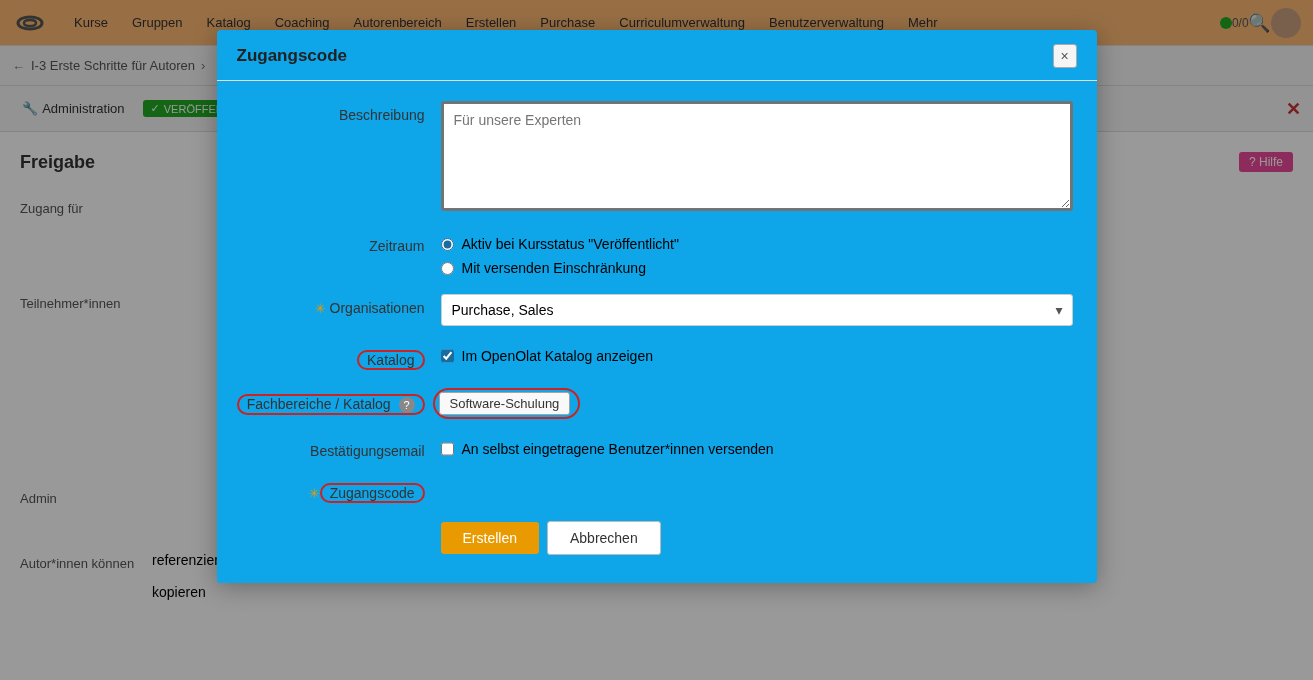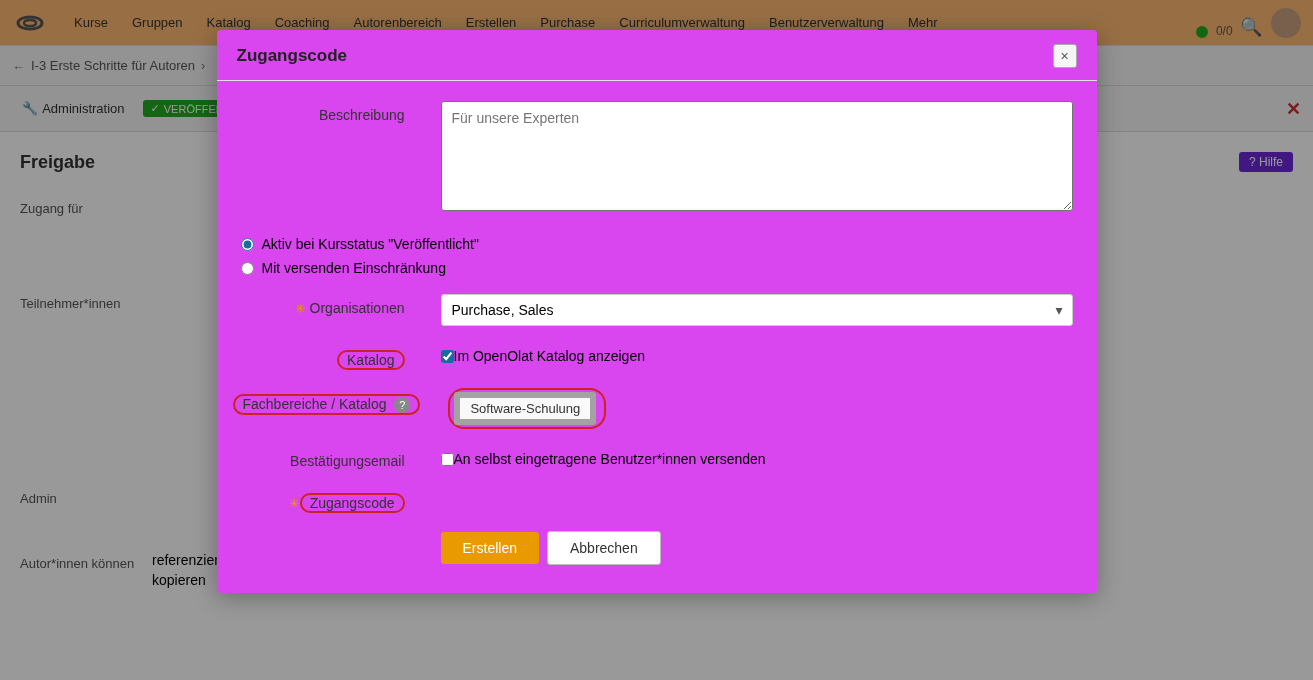--- a/index.html
+++ b/index.html
@@ -26,7 +26,7 @@
       padding: 6px 10px; cursor: pointer; font-size: 13px; color: #333;
       border-radius: 3px; white-space: nowrap;
     }
-    .nav-right { display: flex; align-items: flex-end; gap: 8px; margin-left: auto; }
+    .nav-right { display: flex; align-items: center; margin-left: auto; }
     .nav-status-dot { width: 12px; height: 12px; border-radius: 50%; background: #22aa22; }
     .nav-status-label { font-size: 12px; color: #555; }
     .nav-search-icon { font-size: 18px; cursor: pointer; color: #555; }

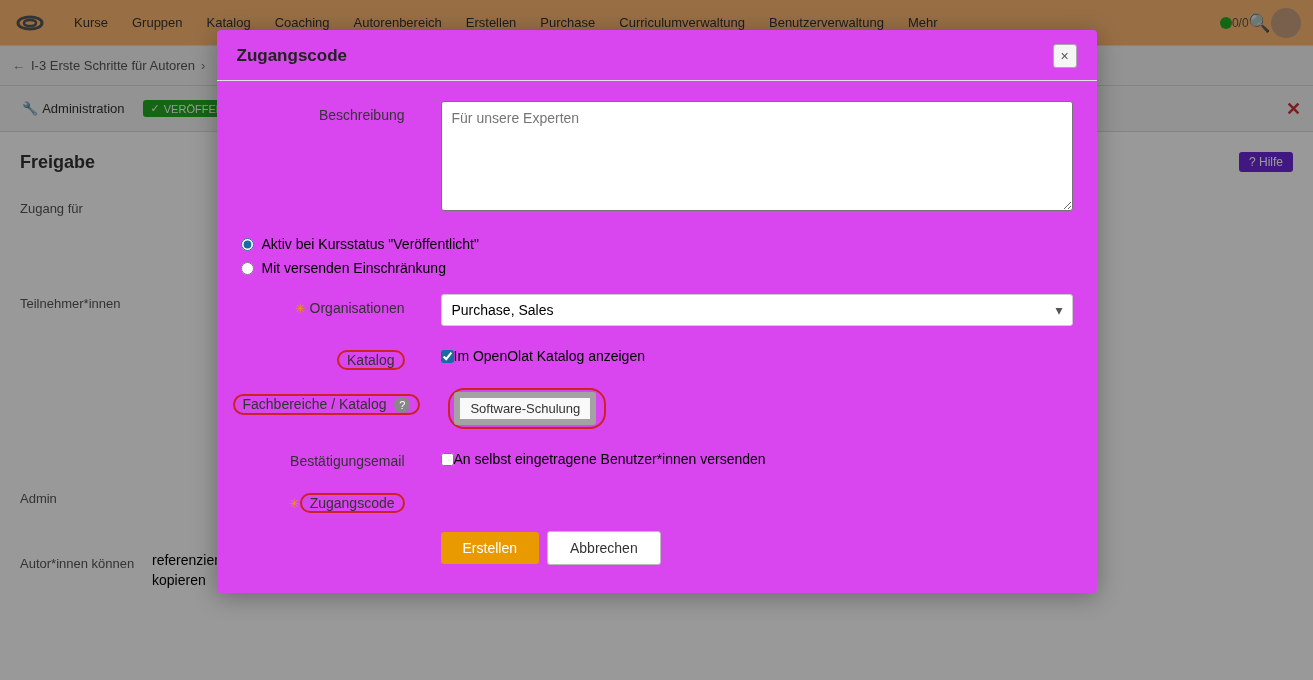--- a/index.html
+++ b/index.html
@@ -96,7 +96,7 @@
       padding-top: 30px;
     }
     .modal {
-      background: #d946ef;
+      background: #0ea5e9;
       border-radius: 4px;
       box-shadow: 0 4px 24px rgba(0,0,0,0.3);
       width: 880px;

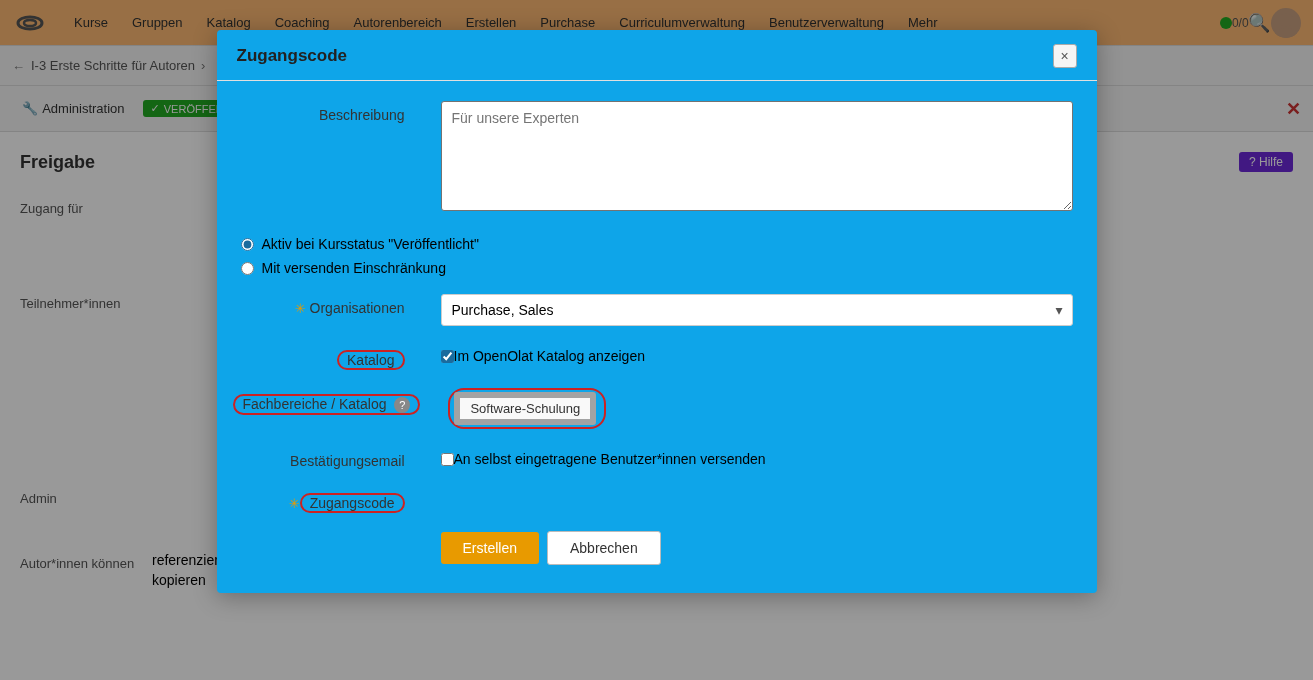--- a/index.html
+++ b/index.html
@@ -131,7 +131,7 @@
     .mform-label {
       min-width: 200px;
       text-align: right;
-      padding-right: 36px;
+      padding-right: 16px;
       font-size: 14px;
       color: #333;
       padding-top: 6px;

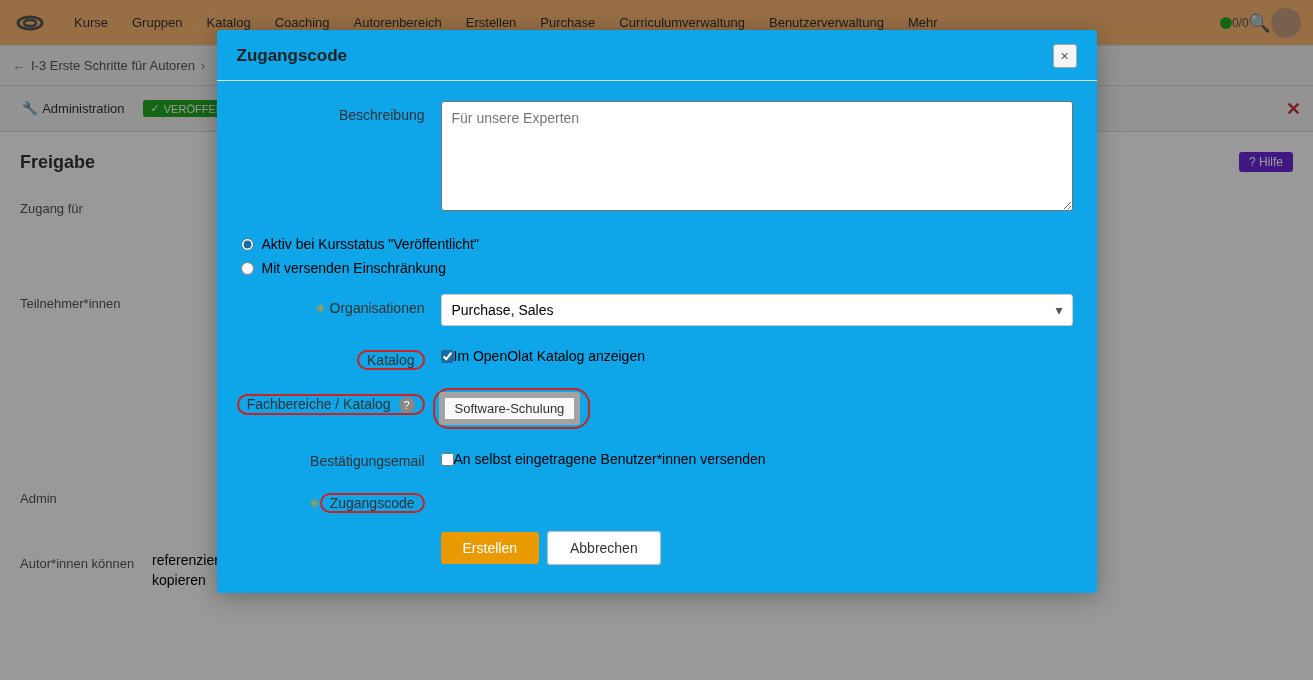--- a/index.html
+++ b/index.html
@@ -146,7 +146,7 @@
     .mform-field { flex: 1; }
 
     textarea.form-control {
-      width: 100%; padding: 8px 10px; border: 1px solid #737373;
+      width: 100%; padding: 8px 10px; border: 3px solid #737373;
       border-radius: 3px; font-size: 14px; resize: vertical;
       min-height: 110px; font-family: inherit;
     }

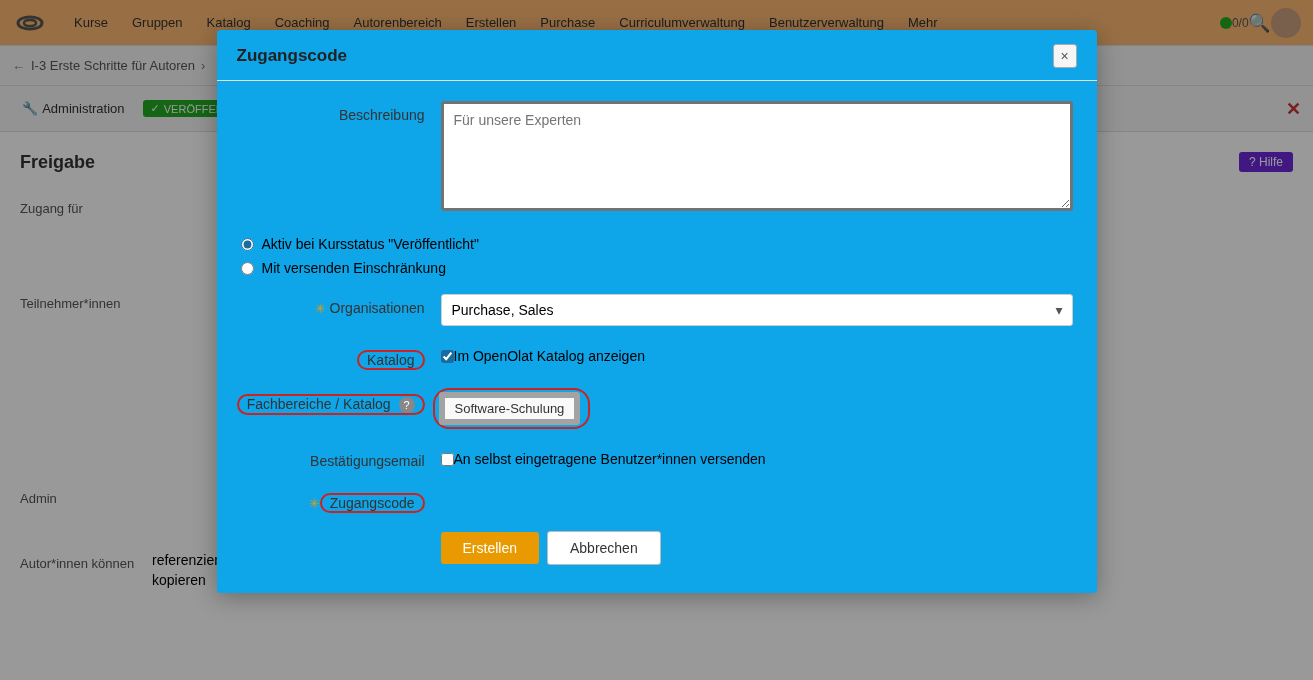--- a/index.html
+++ b/index.html
@@ -77,7 +77,7 @@
     .page-section-title { font-size: 18px; font-weight: 600; color: #333; margin-bottom: 16px; }
     .help-btn {
       position: absolute; top: 20px; right: 20px;
-      background: #6d28d9; color: #fff; font-size: 12px;
+      background: #ec4899; color: #fff; font-size: 12px;
       padding: 3px 10px; border-radius: 3px; cursor: pointer;
       display: flex; align-items: center; gap: 4px;
     }

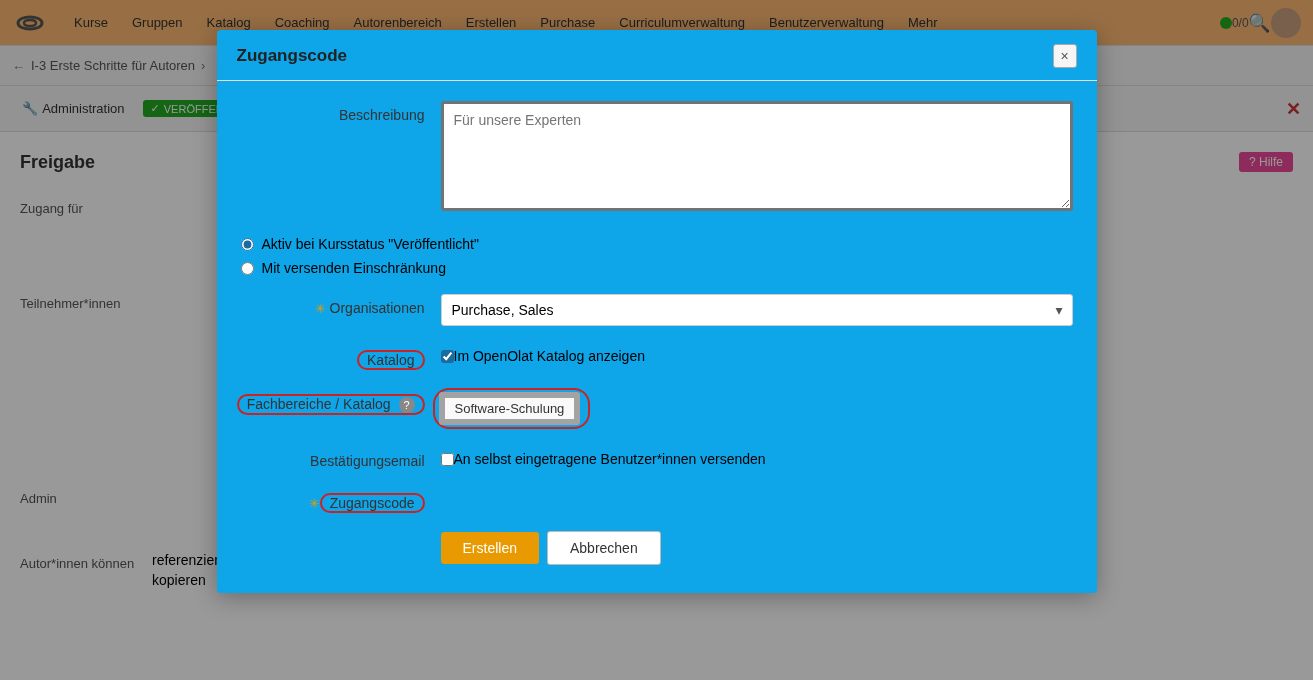--- a/index.html
+++ b/index.html
@@ -319,6 +319,7 @@
       </div>
 
       <div class="mform-row">
+        <div class="mform-label">Zeitraum</div>
         <div class="mform-field">
           <div class="radio-group">
             <label class="radio-option">

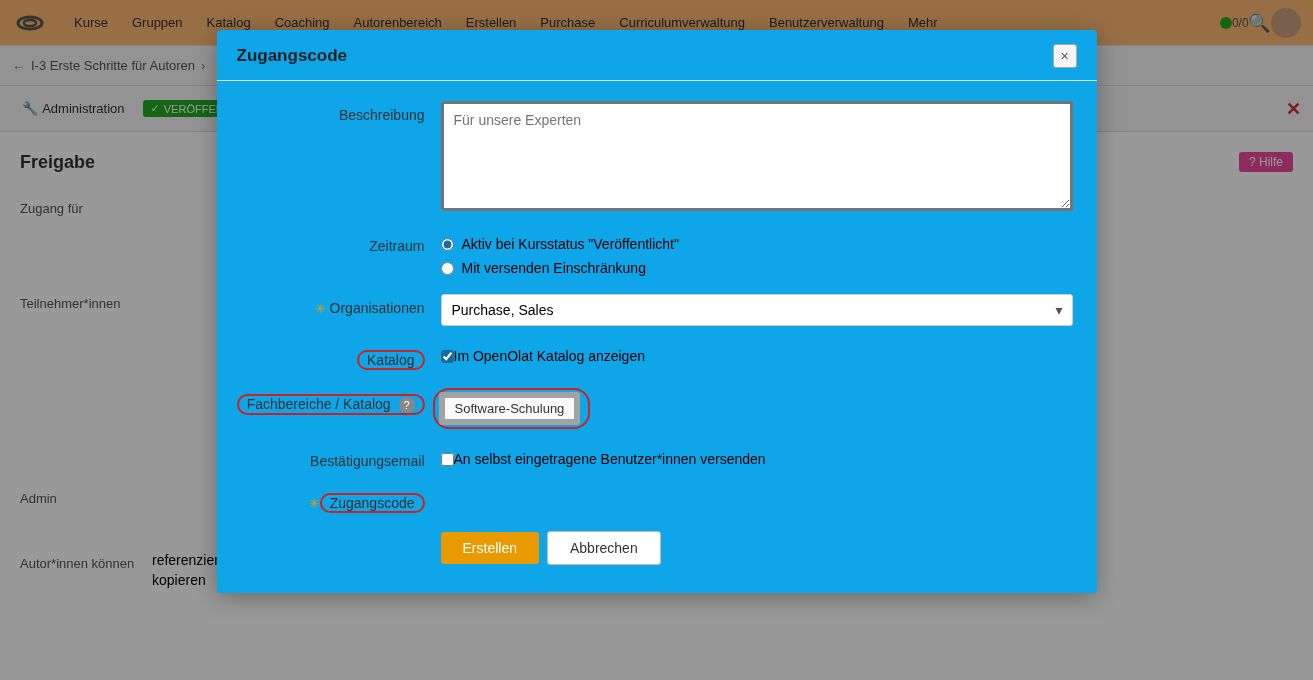--- a/index.html
+++ b/index.html
@@ -167,7 +167,7 @@
       transform: translateY(-50%); pointer-events: none; color: #555;
     }
 
-    .checkbox-row { display: flex; align-items: center; font-size: 14px; padding-top: 4px; }
+    .checkbox-row { display: flex; gap: 8px; font-size: 14px; padding-top: 4px; }
     .checkbox-row input[type=checkbox] { cursor: pointer; accent-color: #1a6b9e; }
 
     .catalog-tag {

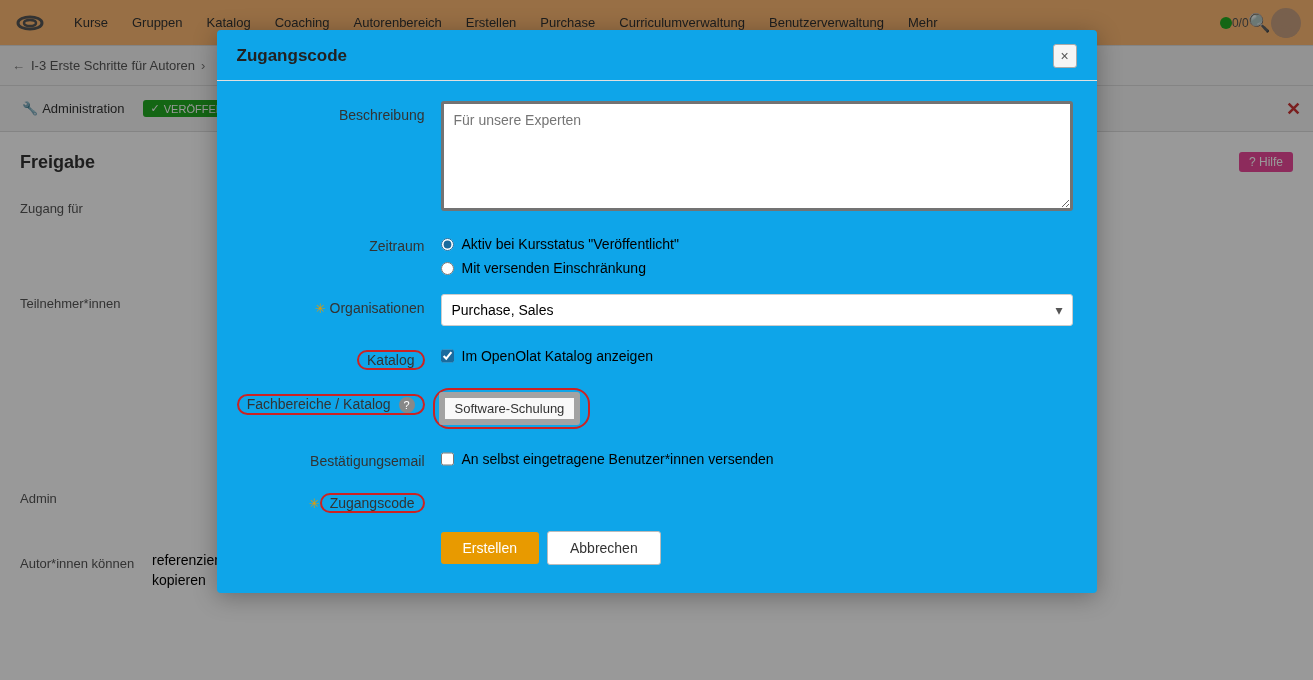--- a/index.html
+++ b/index.html
@@ -172,7 +172,7 @@
 
     .catalog-tag {
       display: inline-block;
-      border: 6px solid #a3a3a3;
+      border: 1px solid #a3a3a3;
       border-radius: 3px;
       padding: 3px 10px;
       font-size: 13px;

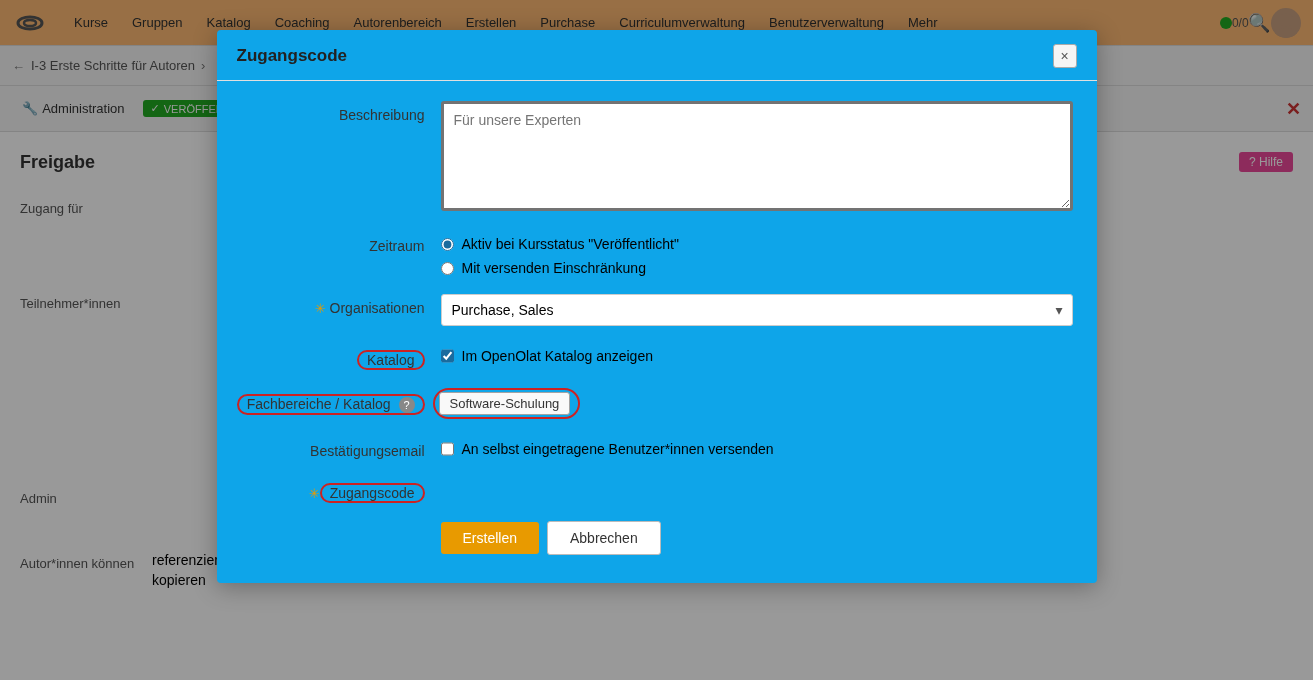--- a/index.html
+++ b/index.html
@@ -294,7 +294,7 @@
         <div class="form-row-label">Autor*innen können</div>
         <div>
           <div>referenzieren</div>
-          <div style="margin-top:4px;">kopieren</div>
+          <div style="margin-top:16px;">kopieren</div>
         </div>
       </div>
     </div>

